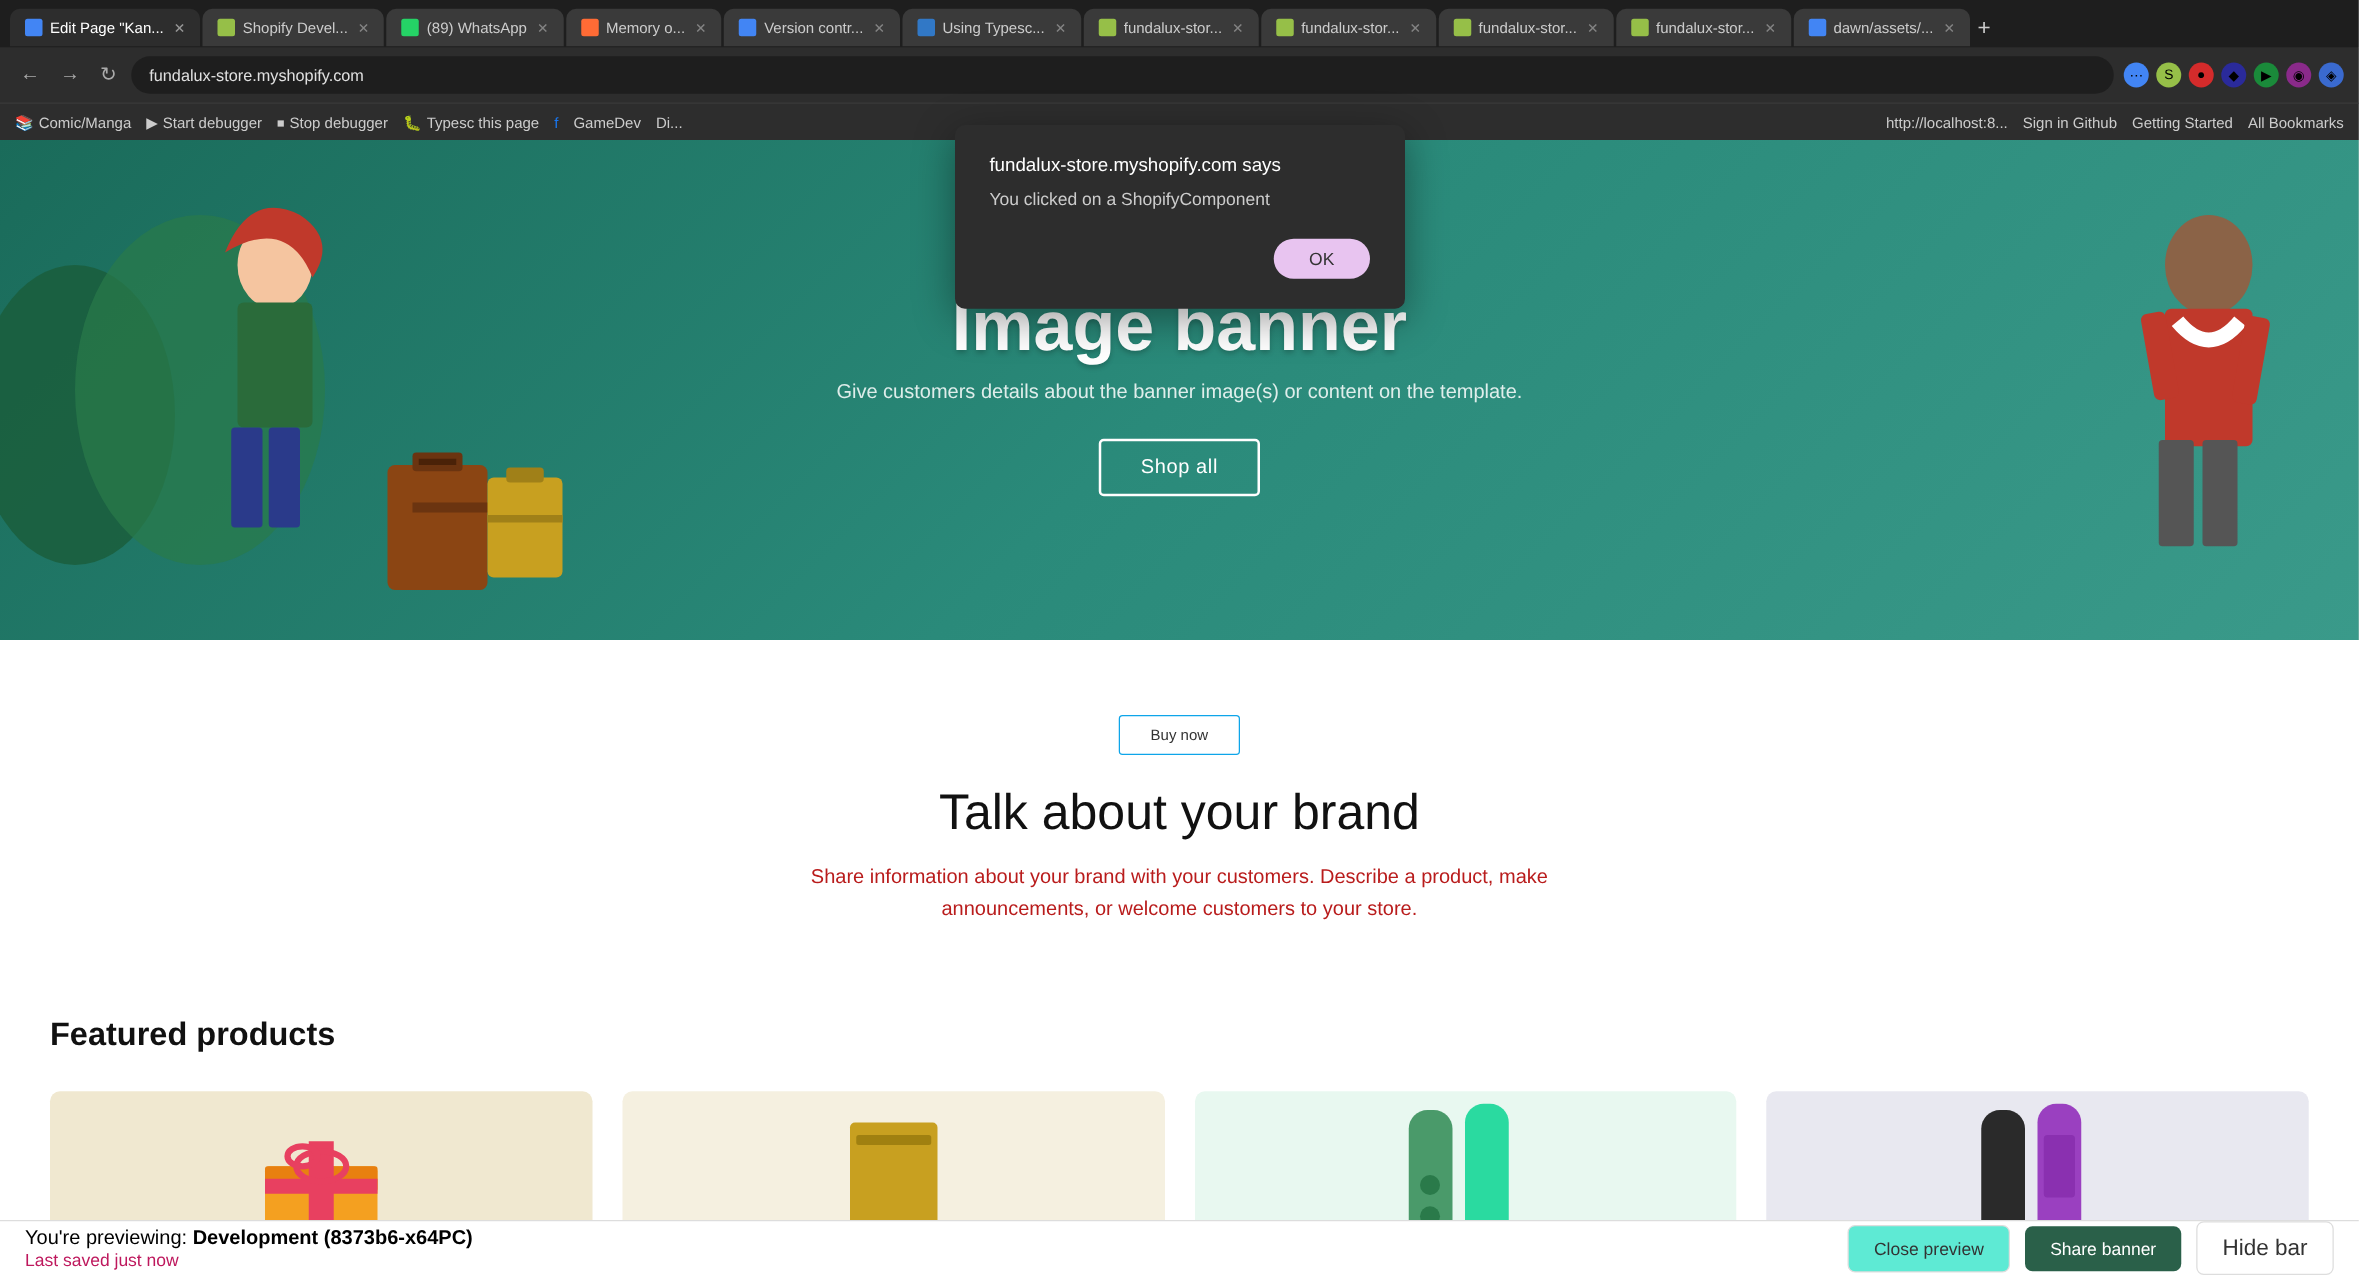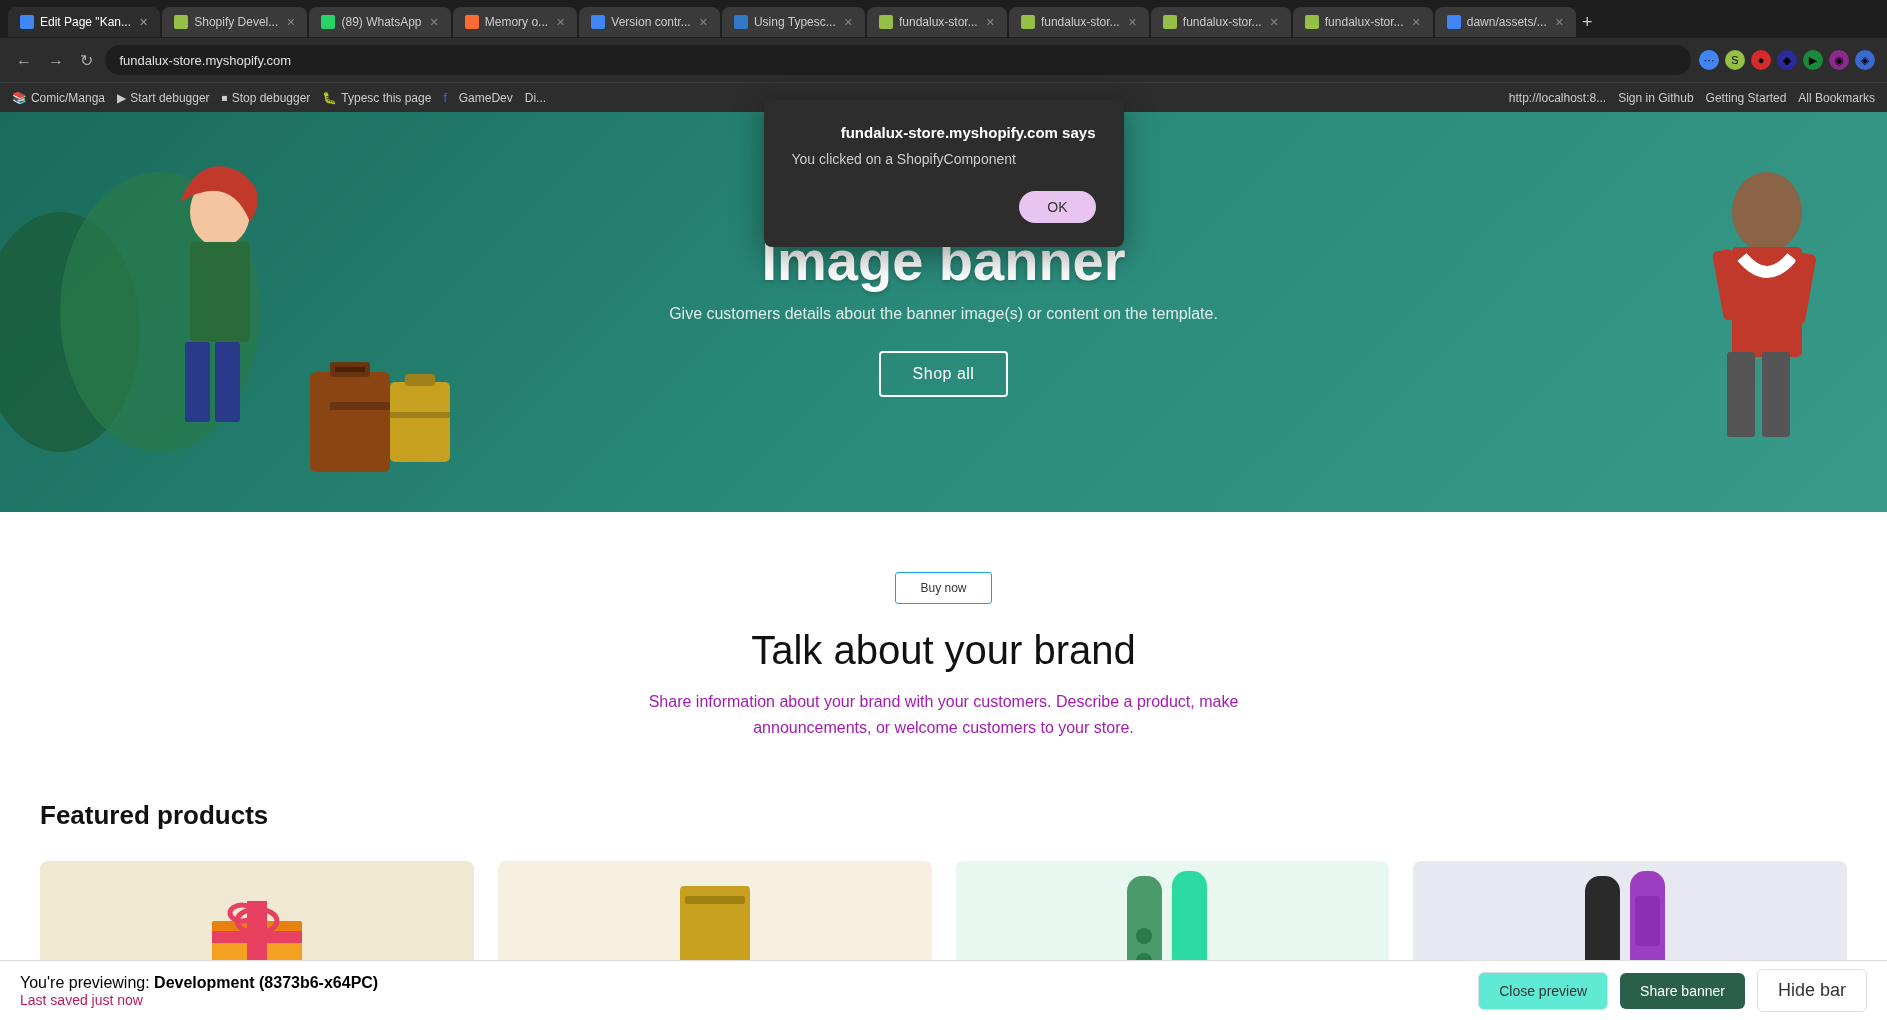--- a/index.html
+++ b/index.html
@@ -56,7 +56,7 @@
     
     .dialog-overlay { position: fixed; top: 0; left: 0; right: 0; bottom: 0; z-index: 200; display: flex; align-items: flex-start; justify-content: center; padding-top: 100px; }
     .dialog-box { background: #2d2d2d; border-radius: 8px; padding: 24px 28px; min-width: 360px; max-width: 400px; box-shadow: 0 8px 32px rgba(0,0,0,0.4); }
-    .dialog-title { font-size: 15px; font-weight: 700; color: #fff; margin-bottom: 10px; text-align: right; }
+    .dialog-title { font-size: 15px; font-weight: 400; color: #fff; margin-bottom: 10px; }
     .dialog-message { font-size: 14px; color: #ccc; margin-bottom: 24px; }
     .dialog-actions { display: flex; justify-content: flex-end; }
     .dialog-ok-btn { background: #e8c4f0; color: #333; border: none; padding: 8px 28px; font-size: 14px; cursor: pointer; border-radius: 20px; font-weight: 500; }

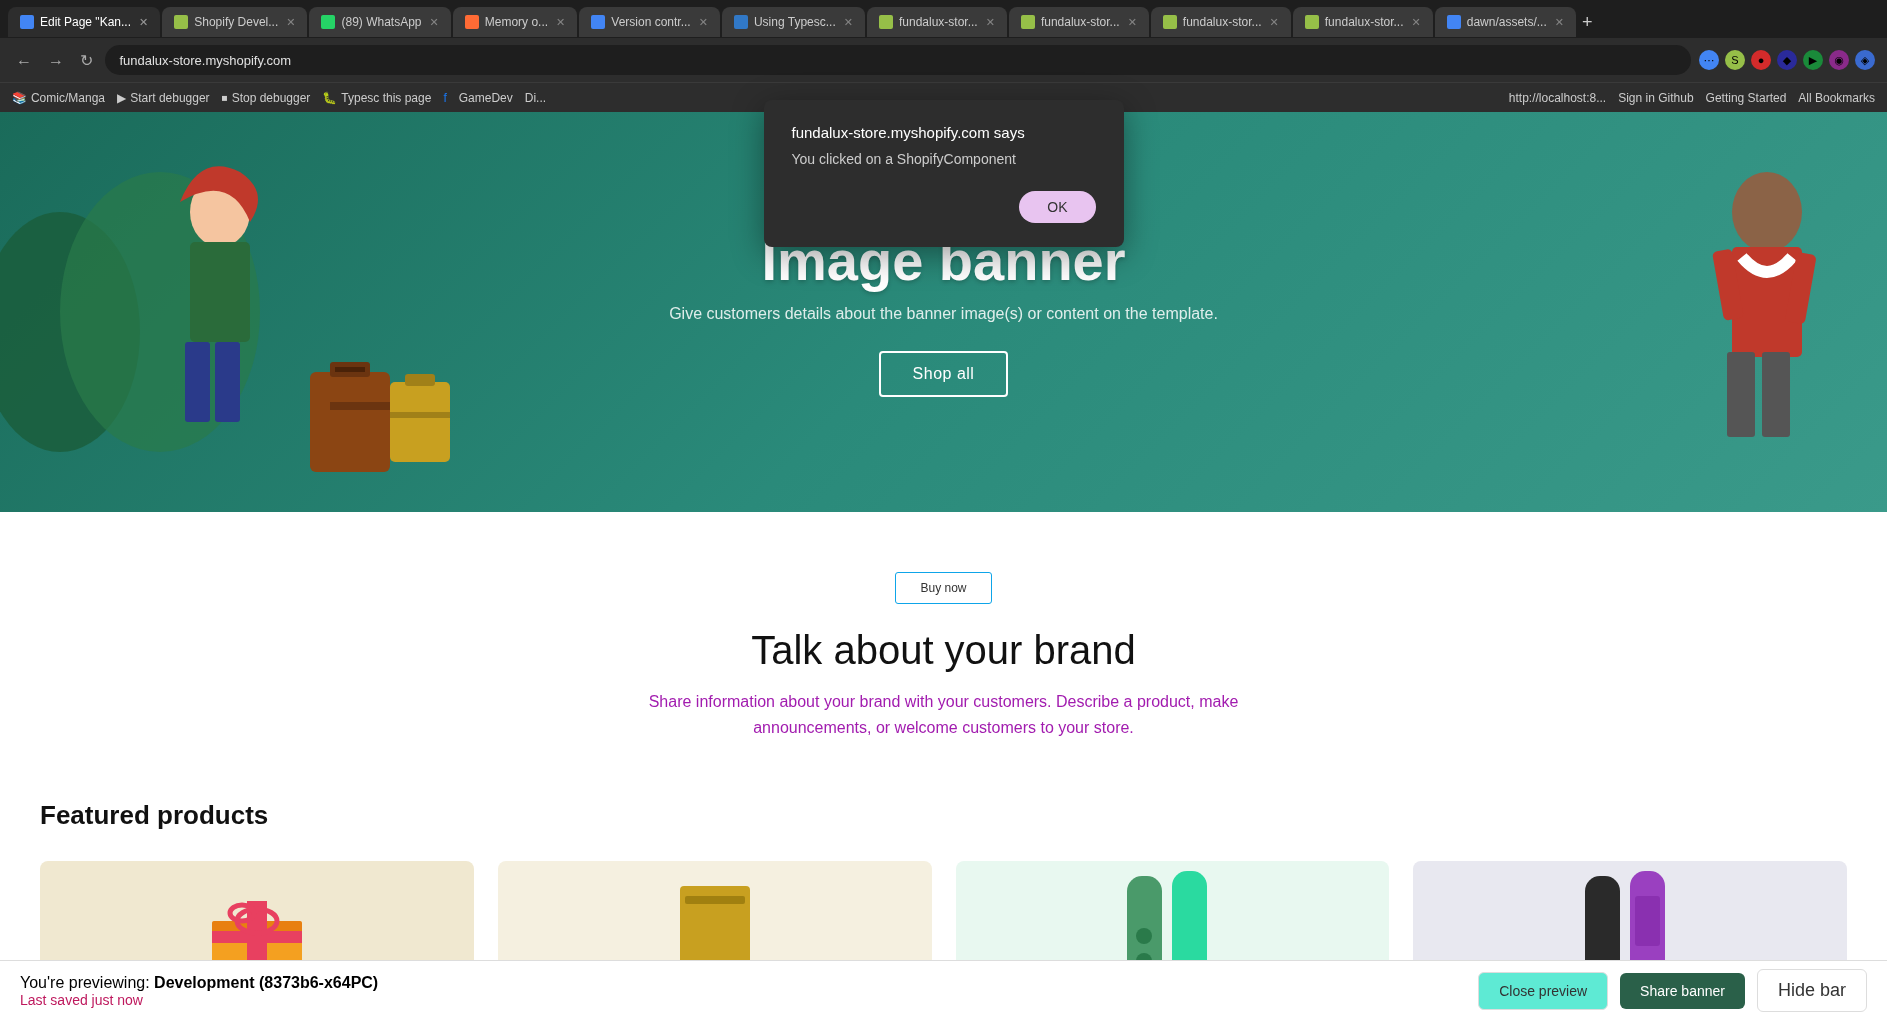--- a/index.html
+++ b/index.html
@@ -36,7 +36,7 @@
     .brand-section { padding: 60px 20px 40px; text-align: center; background: #fff; }
     .brand-buy-btn { border: 1px solid #0ea5e9; background: #fff; color: #333; padding: 8px 24px; font-size: 12px; cursor: pointer; margin-bottom: 24px; border-radius: 3px; }
     .brand-title { font-size: 40px; font-weight: 400; margin-bottom: 16px; color: #111; }
-    .brand-desc { font-size: 16px; color: #a21caf; max-width: 600px; margin: 0 auto; line-height: 1.6; }
+    .brand-desc { font-size: 16px; color: #b91c1c; max-width: 600px; margin: 12px auto; line-height: 1.6; }
 
     
     .featured-section { padding: 20px 40px 40px; }

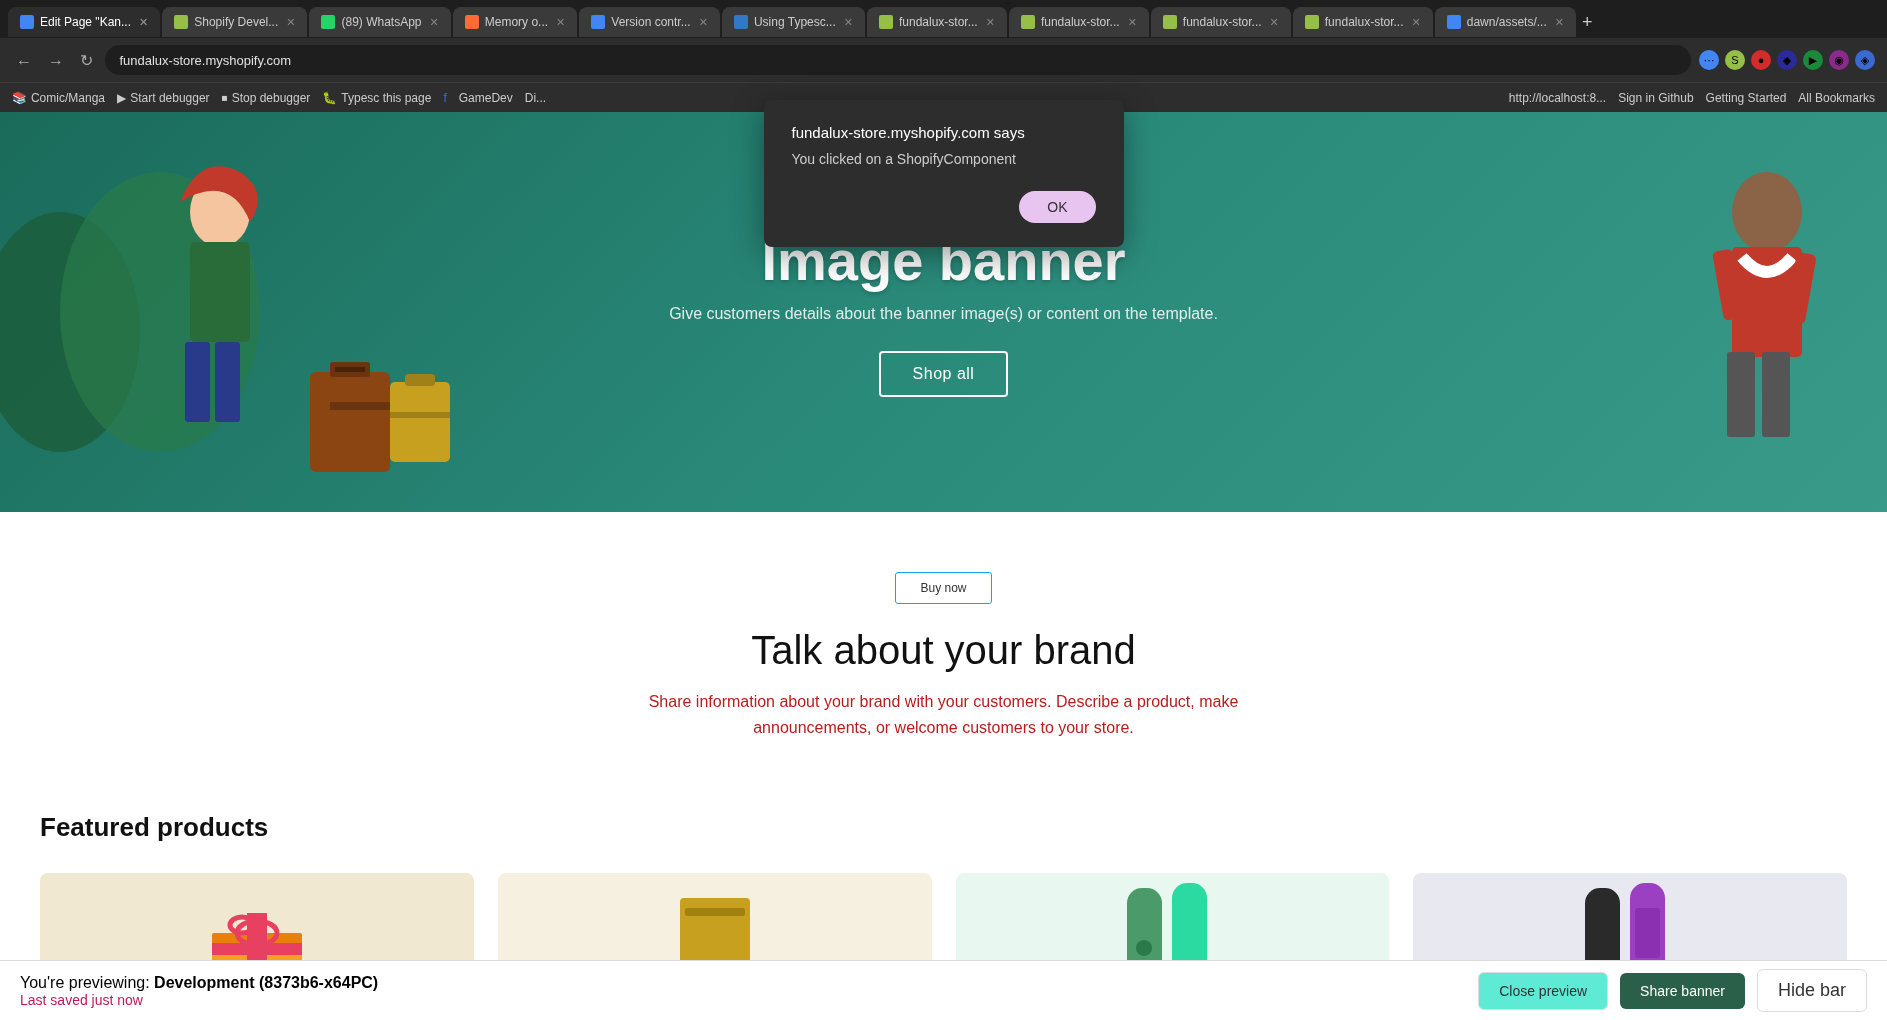--- a/index.html
+++ b/index.html
@@ -46,7 +46,7 @@
     .product-img { width: 100%; height: 160px; border-radius: 8px; display: flex; align-items: center; justify-content: center; overflow: hidden; }
 
     
-    .bottom-bar { position: fixed; bottom: 0; left: 0; right: 0; background: #fff; border-top: 1px solid #ddd; padding: 12px 20px; display: flex; align-items: center; justify-content: space-between; z-index: 100; height: 60px; }
+    .bottom-bar { position: fixed; bottom: 0; left: 0; right: 0; background: #fff; border-top: 1px solid #ddd; padding: 12px 20px; display: flex; align-items: center; justify-content: space-between; z-index: 100; height: 44px; }
     .preview-info { font-size: 14px; color: #be185d; }
     .bottom-actions { display: flex; gap: 12px; align-items: center; }
     .close-preview-btn { border: 1px solid #ddd; background: #5eead4; color: #333; padding: 10px 20px; font-size: 14px; cursor: pointer; border-radius: 6px; font-weight: 500; }

